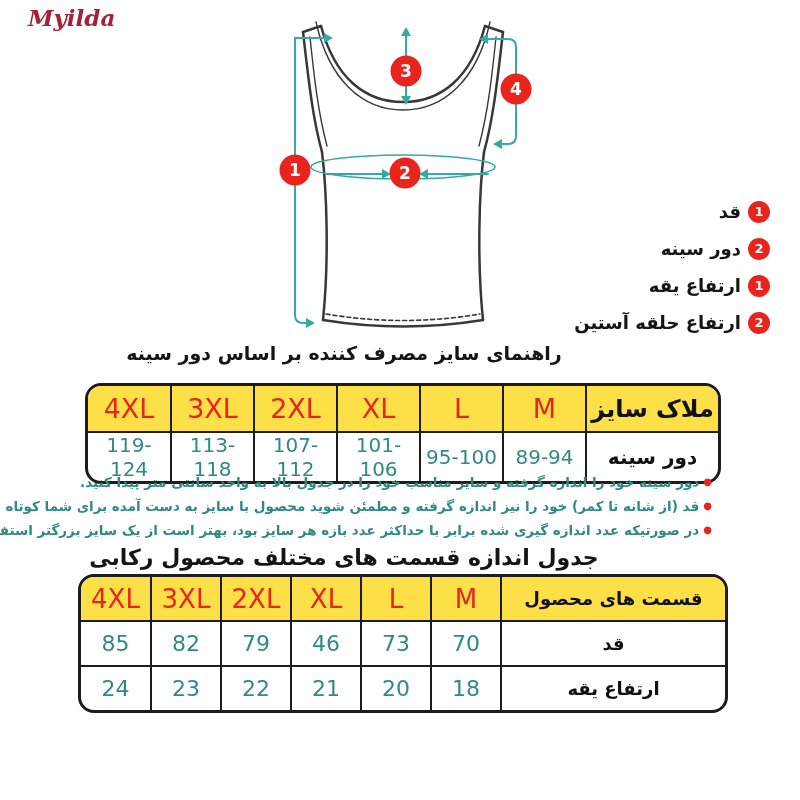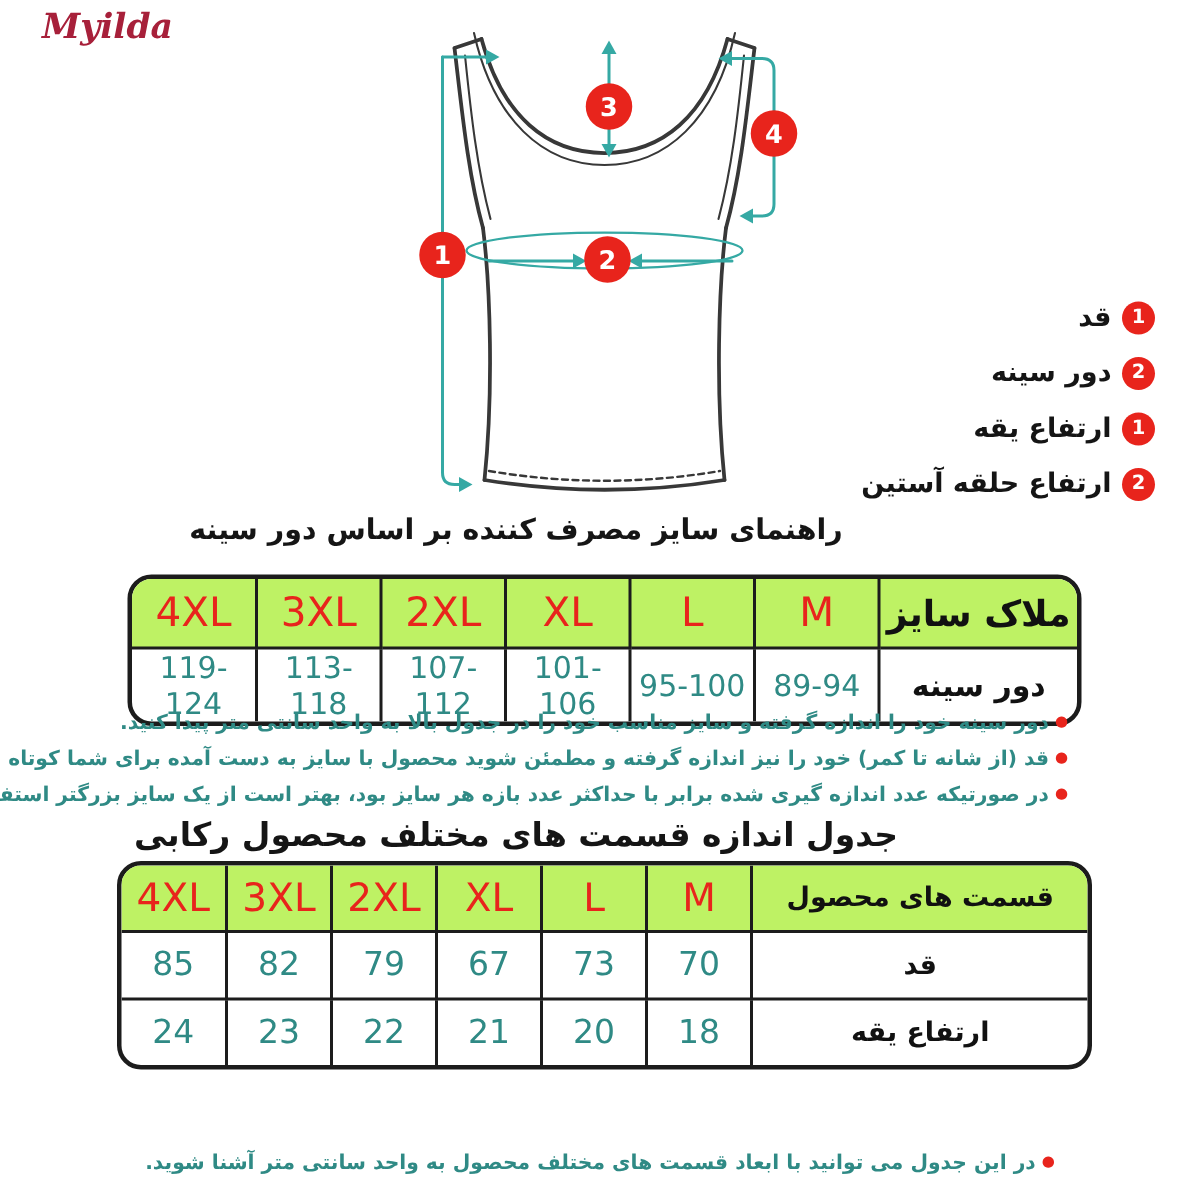--- a/index.html
+++ b/index.html
@@ -38,7 +38,7 @@
   td{border:2px solid #1c1c1c;text-align:center;vertical-align:middle;padding:0;}
   td:first-child{border-left:none;} td:last-child{border-right:none;}
   tr:first-child td{border-top:none;} tr:last-child td{border-bottom:none;}
-  tr.head td{background:#bef264;}
+  tr.head td{background:#fde047;}
   .tw1 tr.head td{height:45px;} .tw1 tr.vals td{height:36px;}
   .tw2 td{height:43px;}
   .size-red{color:#e8241c;font-size:27px;}

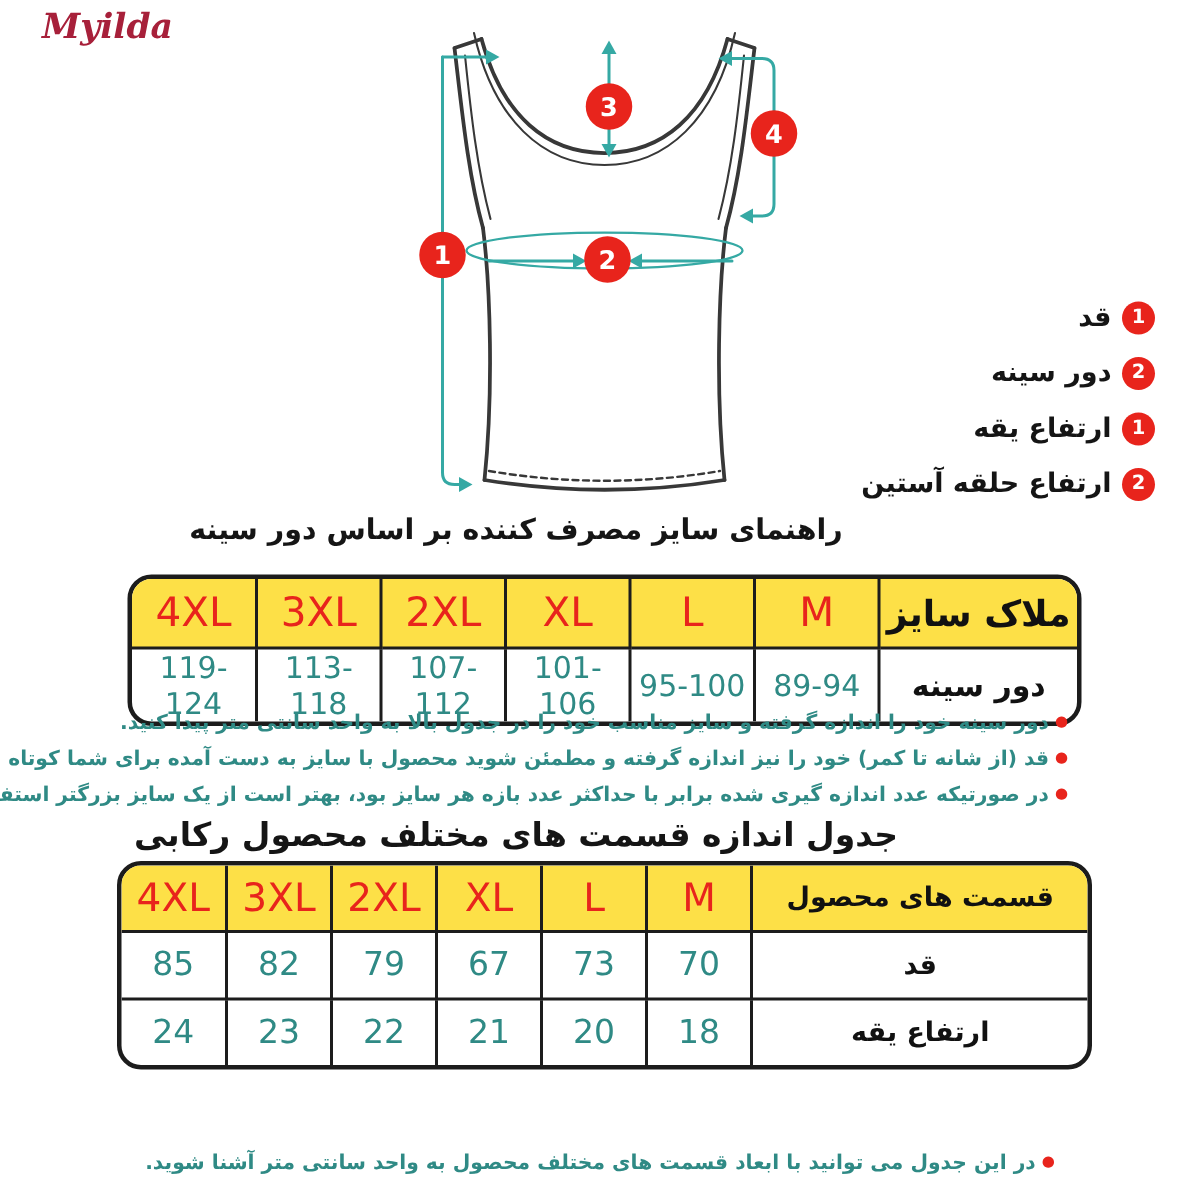--- a/index.html
+++ b/index.html
@@ -212,7 +212,7 @@
         <td class="val">85</td>
         <td class="val">82</td>
         <td class="val">79</td>
-        <td class="val">67</td>
+        <td class="val">46</td>
         <td class="val">73</td>
         <td class="val">70</td>
         <td class="rowlab">قد</td>

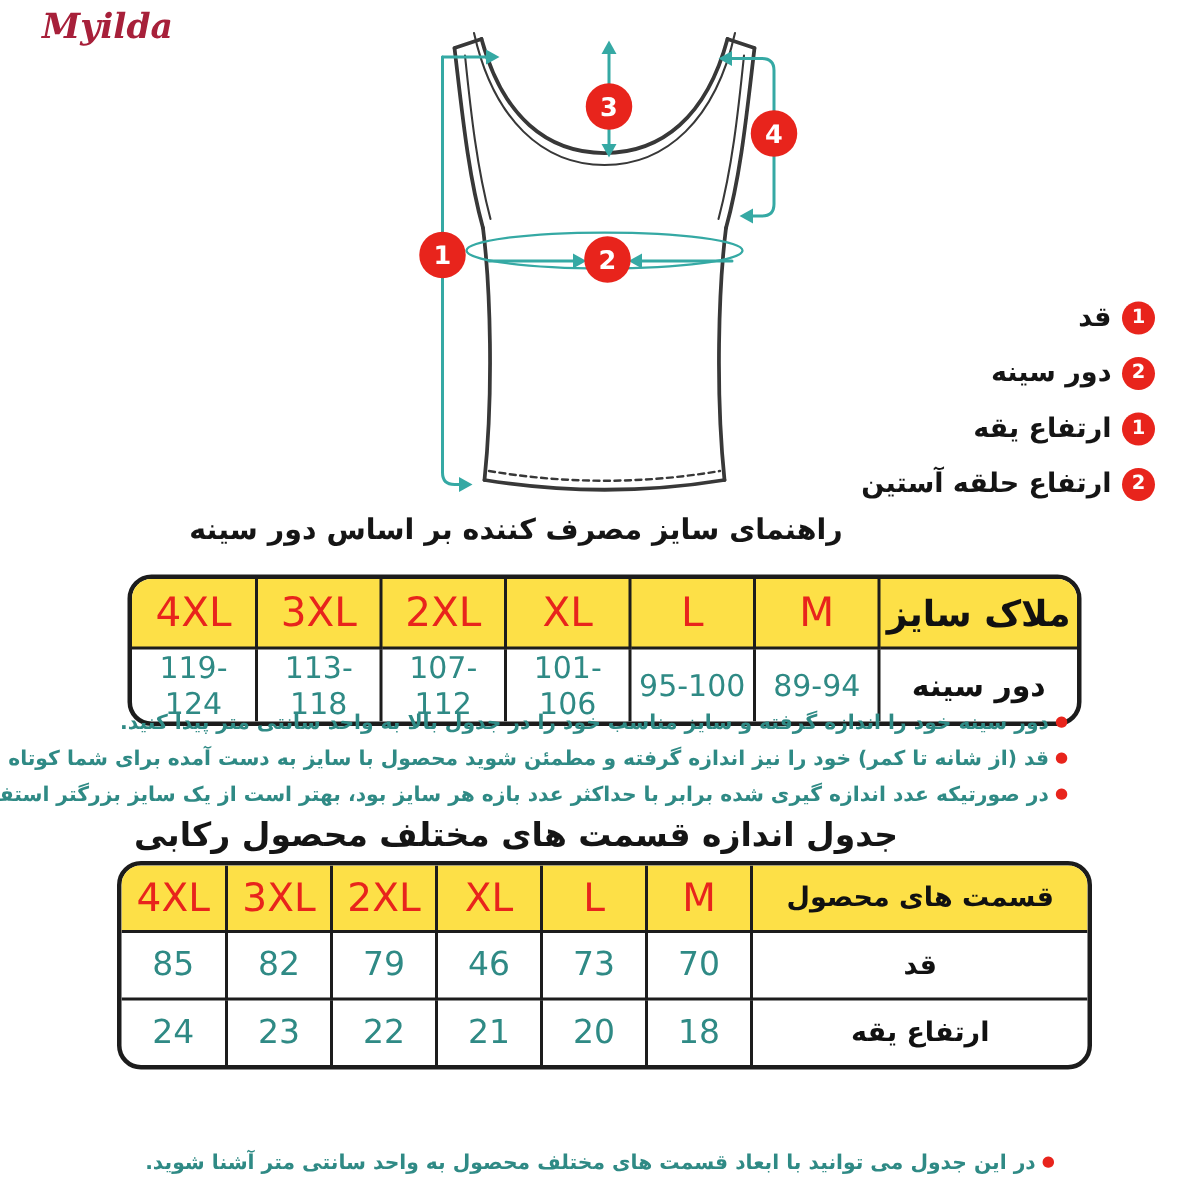--- a/index.html
+++ b/index.html
@@ -230,9 +230,6 @@
       </table>
   </div>
 
-  <div class="bottom-note">
-    <div class="note"><span class="dot">●</span><span>در این جدول می توانید با ابعاد قسمت های مختلف محصول به واحد سانتی متر آشنا شوید.</span></div>
-  </div>
 
 </div>
 

